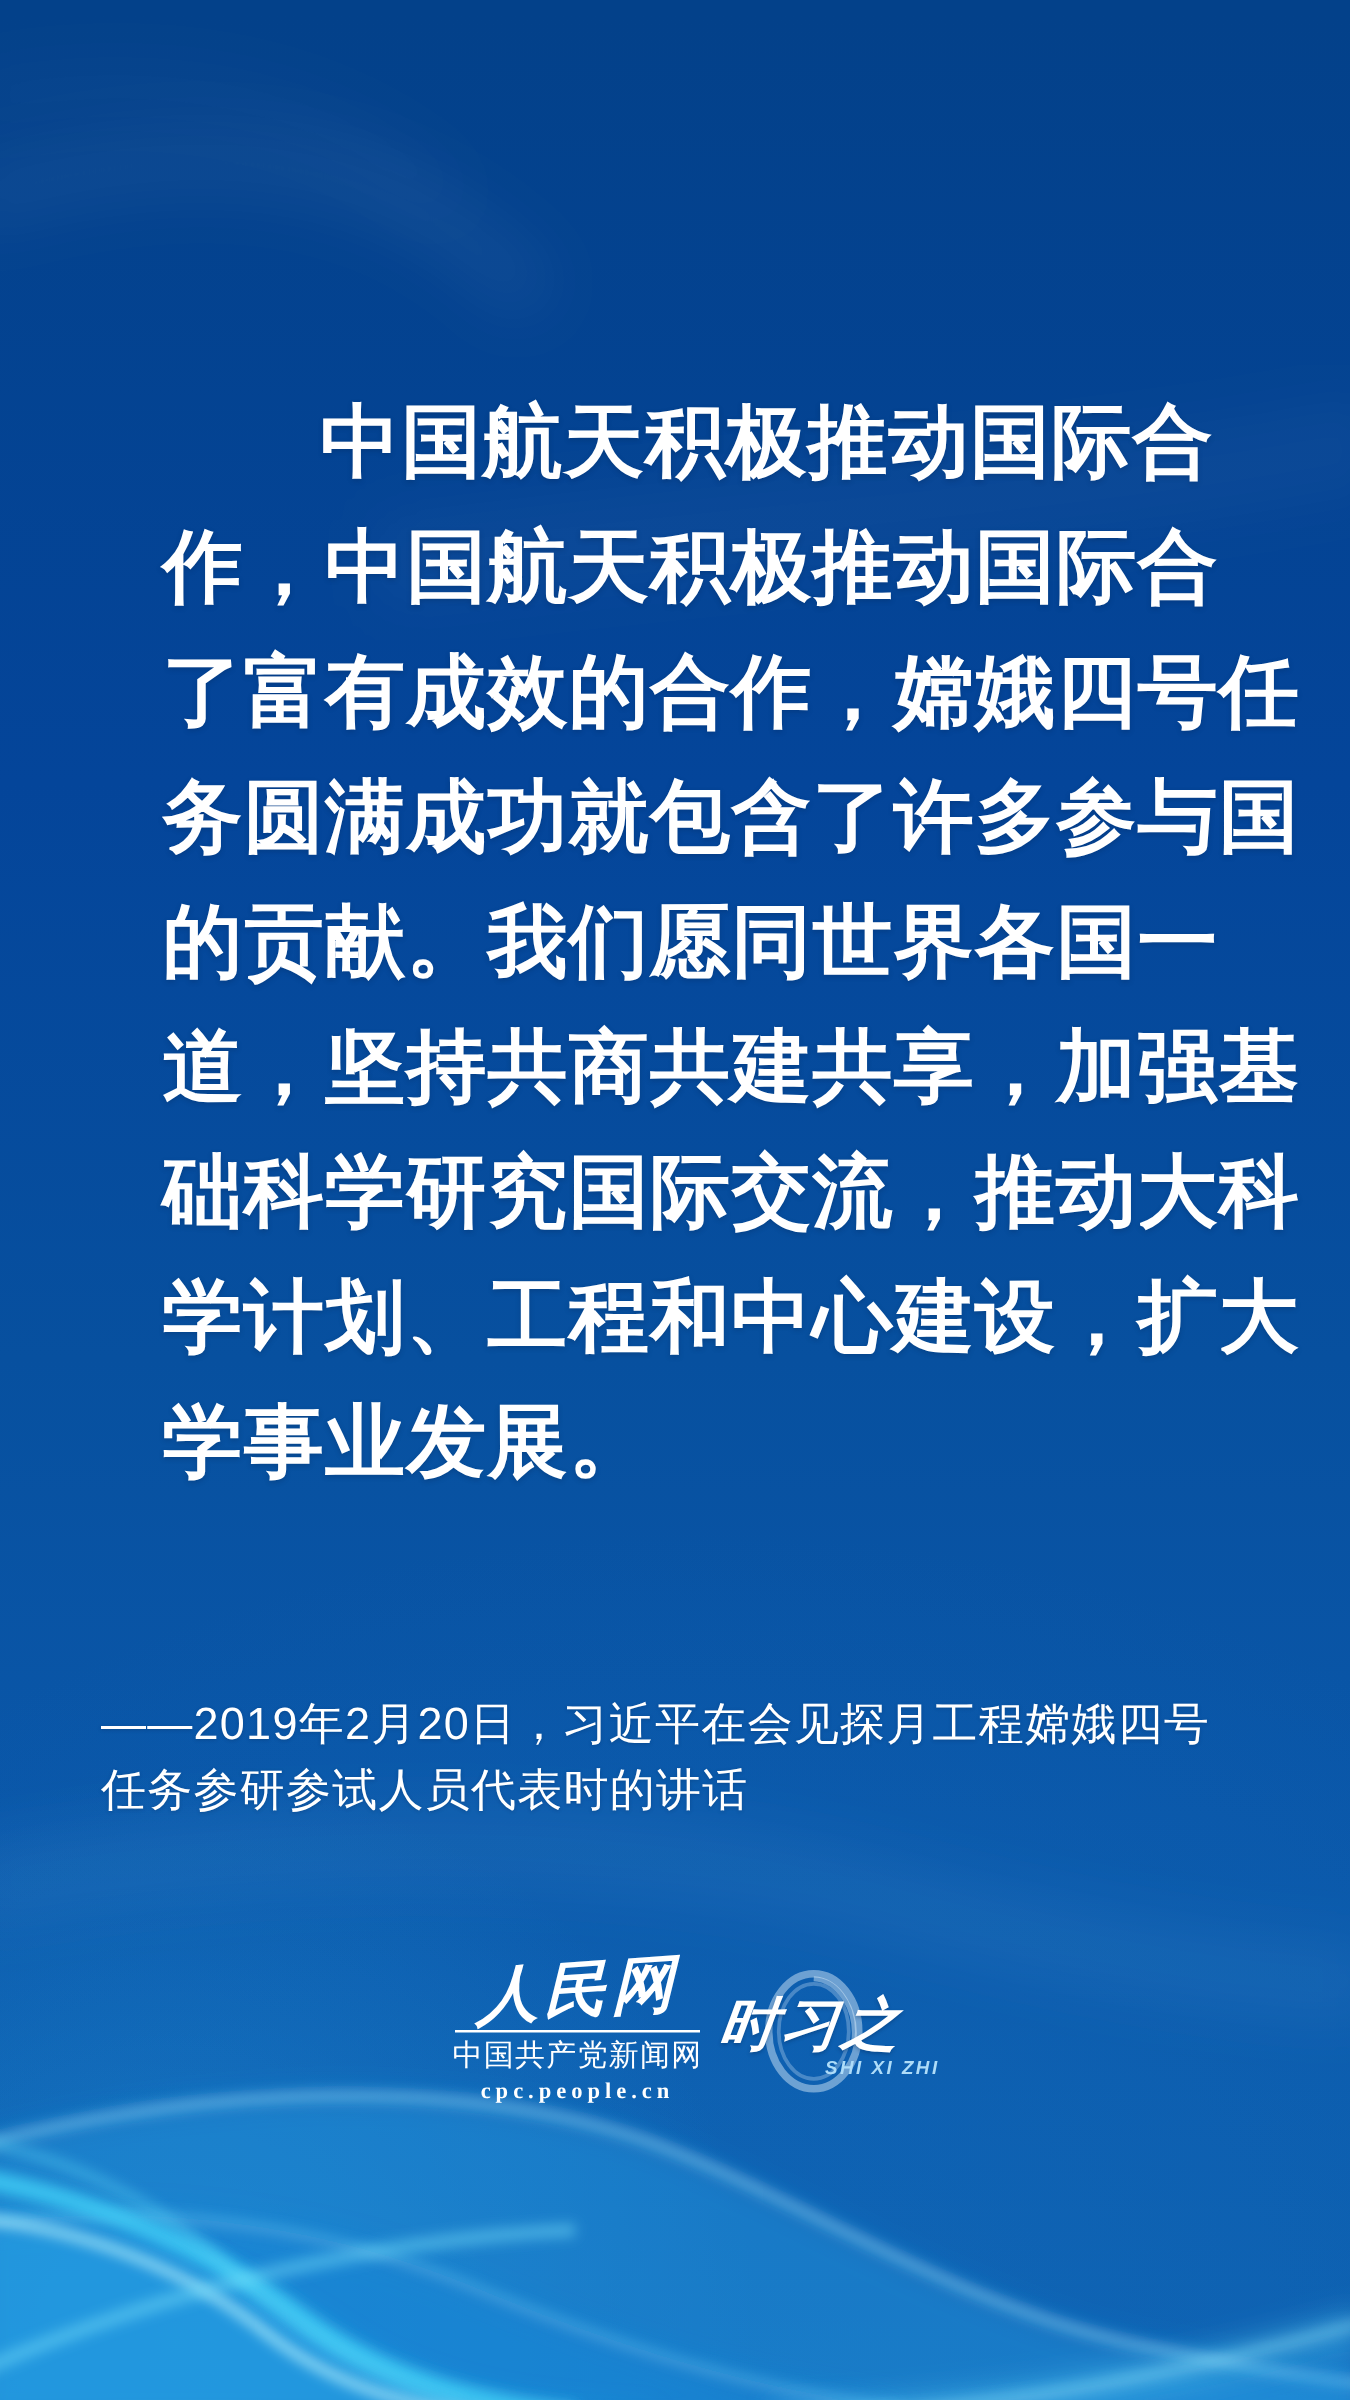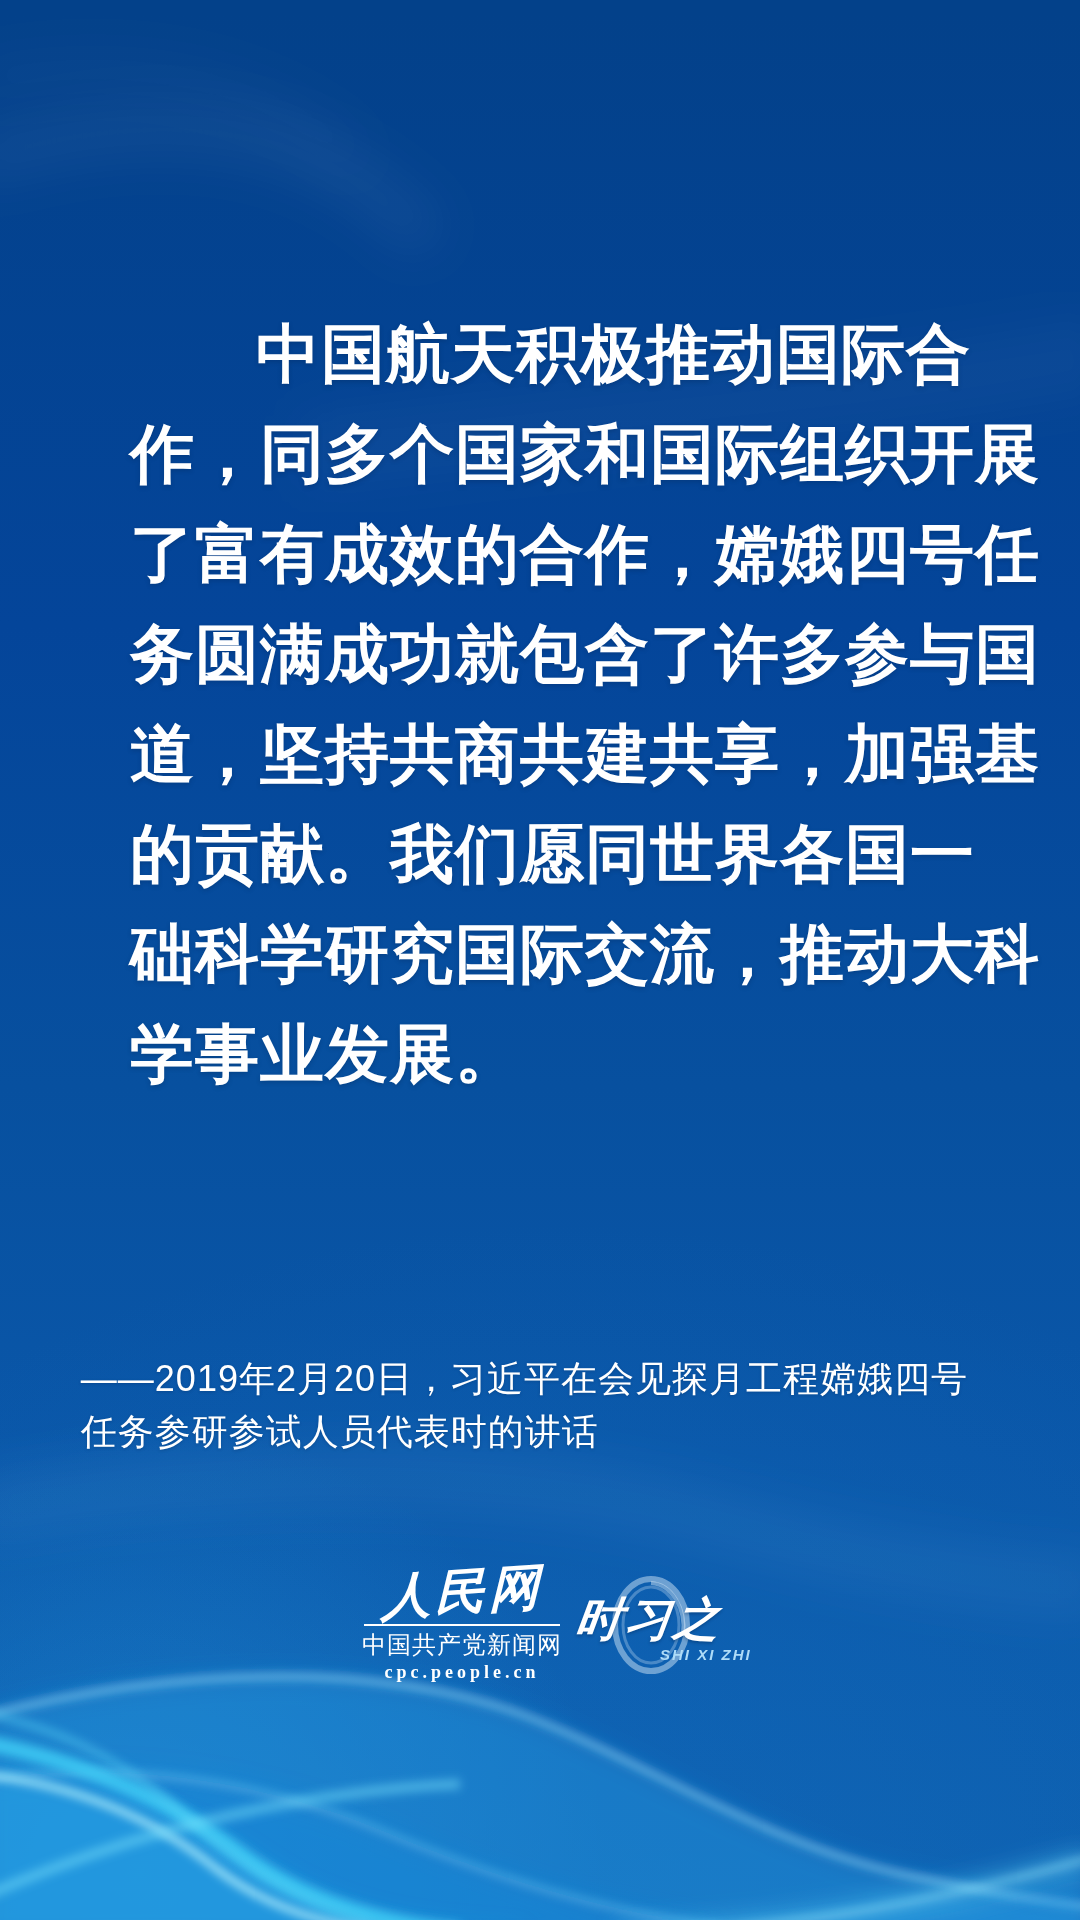--- a/index.html
+++ b/index.html
@@ -108,7 +108,7 @@
 
   <div class="quote">
     <div class="qline indent">中国航天积极推动国际合</div>
-    <div class="qline">作，同多个国家和国际组织开展</div>
+    <div class="qline">作，中国航天积极推动国际合</div>
     <div class="qline">了富有成效的合作，嫦娥四号任</div>
     <div class="qline">务圆满成功就包含了许多参与国</div>
     <div class="qline">道，坚持共商共建共享，加强基</div>

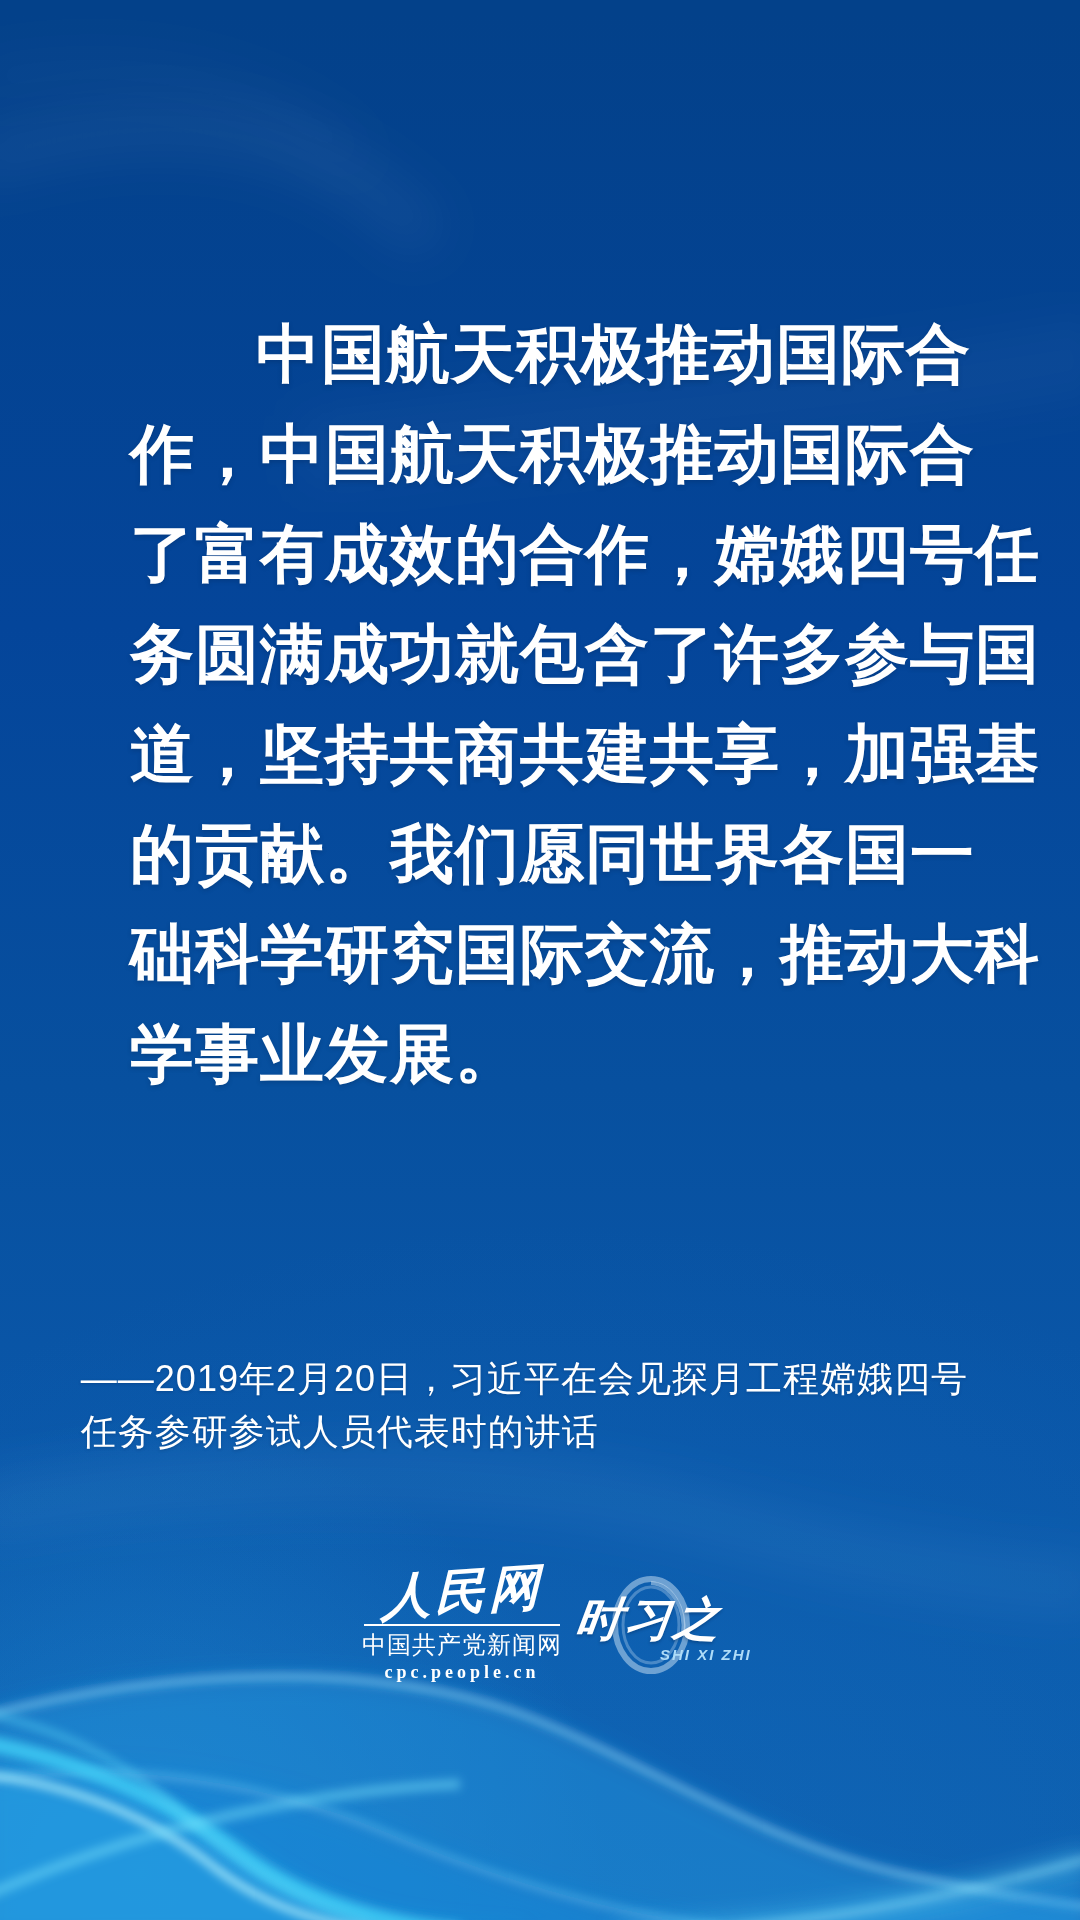--- a/index.html
+++ b/index.html
@@ -111,8 +111,8 @@
     <div class="qline">作，中国航天积极推动国际合</div>
     <div class="qline">了富有成效的合作，嫦娥四号任</div>
     <div class="qline">务圆满成功就包含了许多参与国</div>
+    <div class="qline">的贡献。我们愿同世界各国一</div>
     <div class="qline">道，坚持共商共建共享，加强基</div>
-    <div class="qline">的贡献。我们愿同世界各国一</div>
     <div class="qline">础科学研究国际交流，推动大科</div>
     <div class="qline">学事业发展。</div>
   </div>

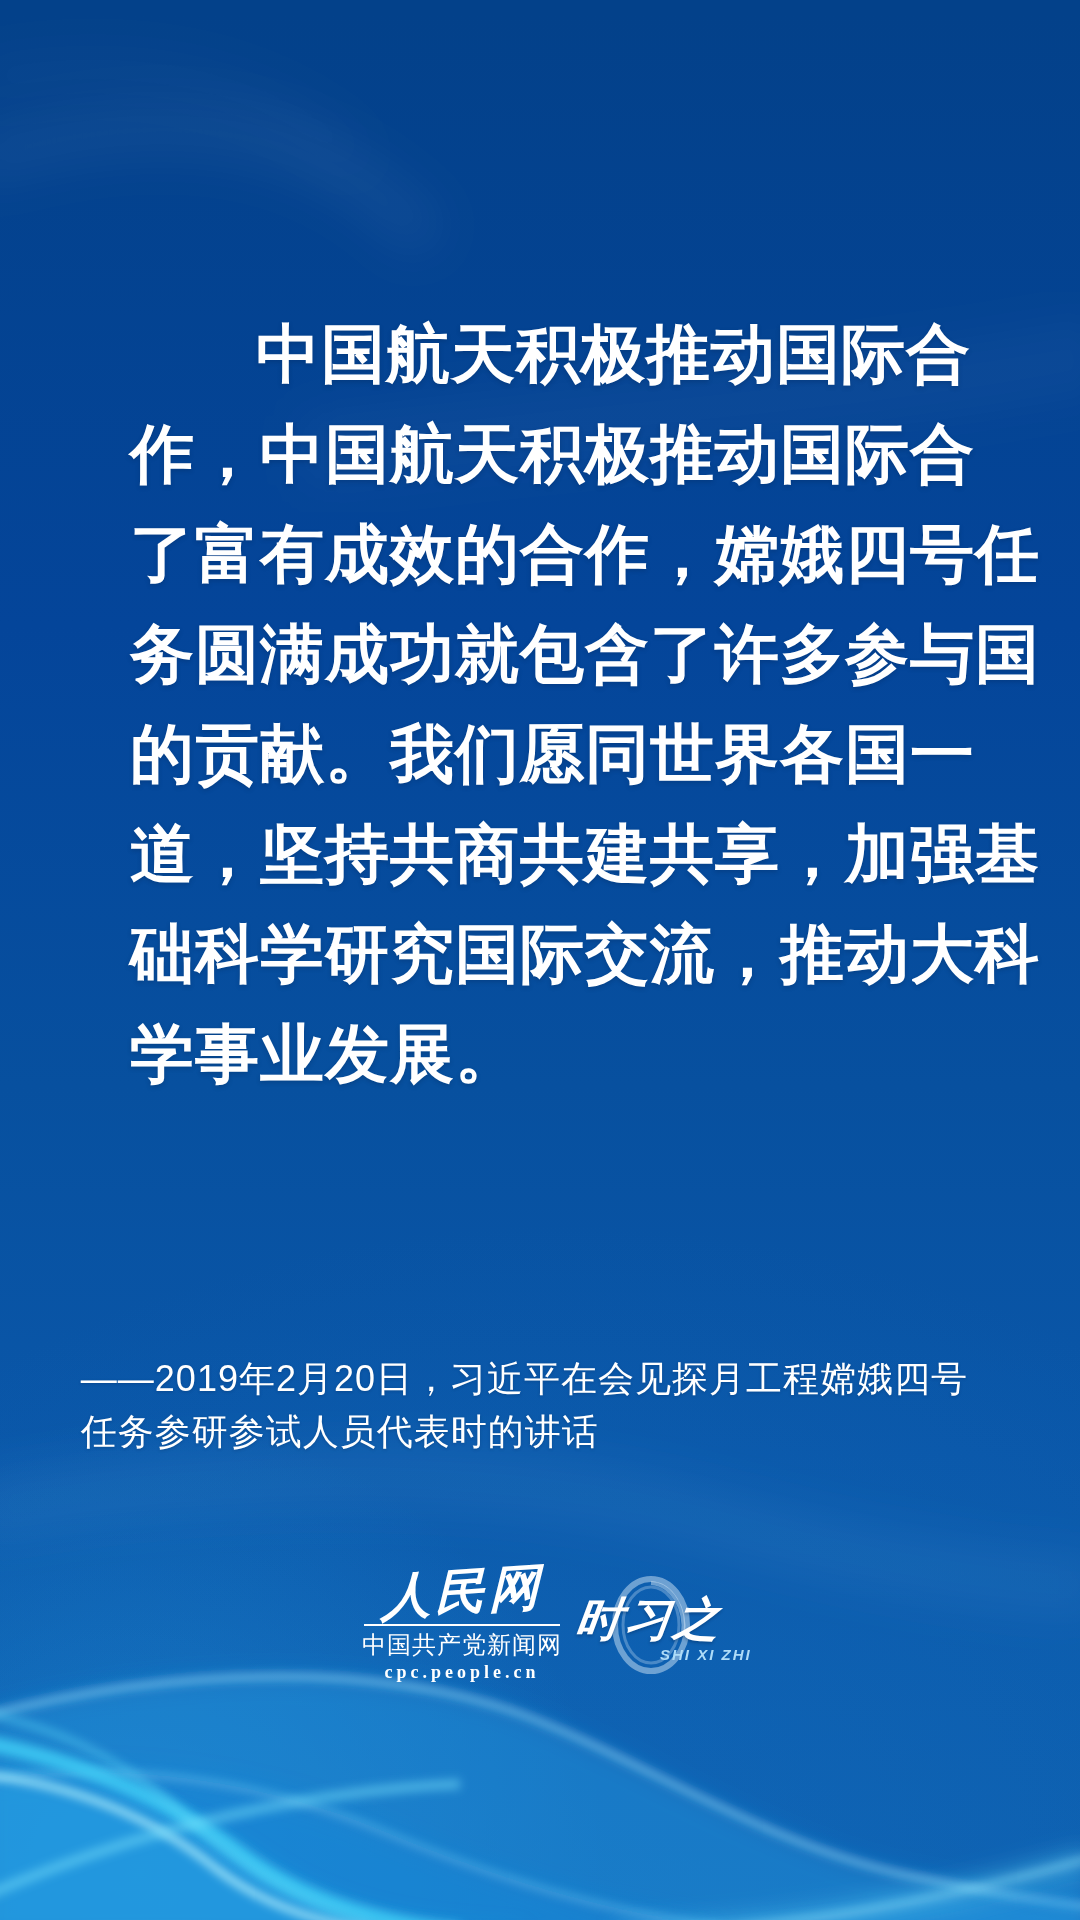--- a/index.html
+++ b/index.html
@@ -114,6 +114,7 @@
     <div class="qline">的贡献。我们愿同世界各国一</div>
     <div class="qline">道，坚持共商共建共享，加强基</div>
     <div class="qline">础科学研究国际交流，推动大科</div>
+    <div class="qline">学计划、工程和中心建设，扩大</div>
     <div class="qline">学事业发展。</div>
   </div>
 

